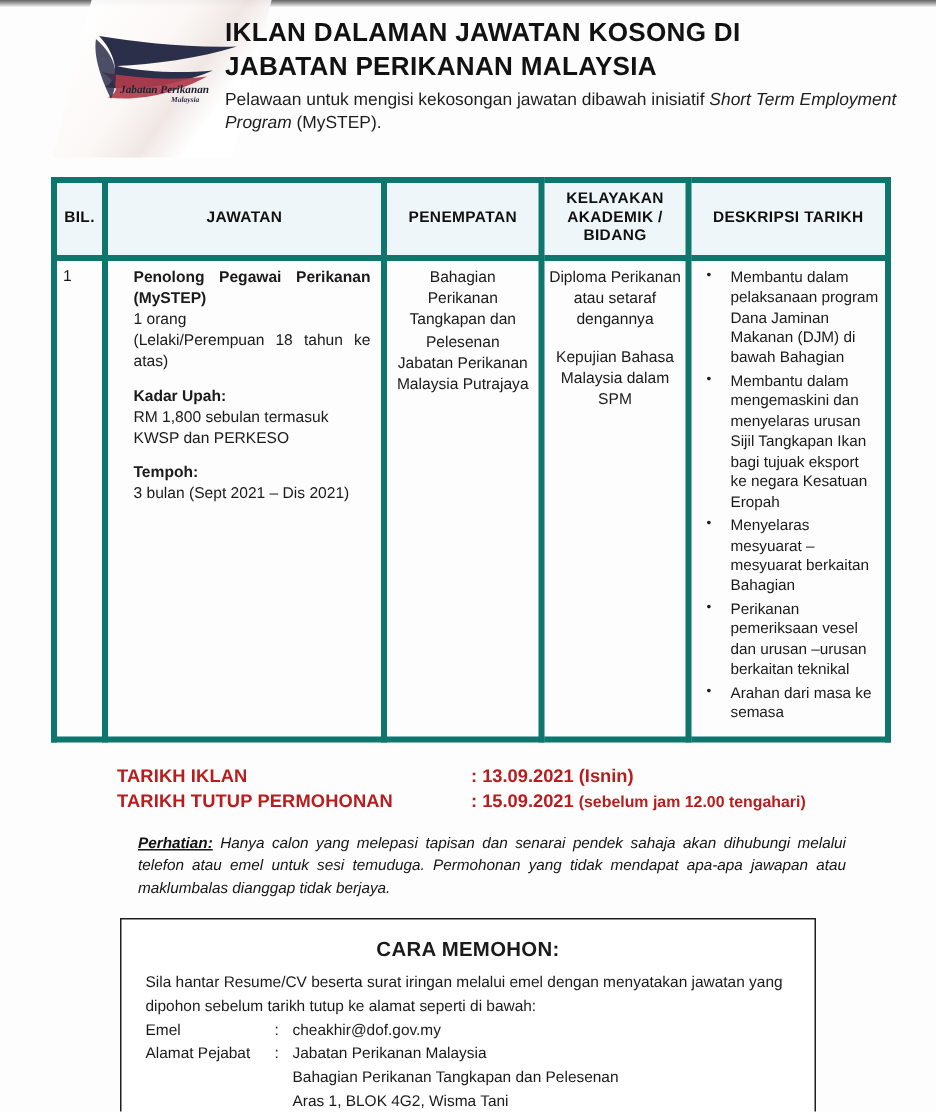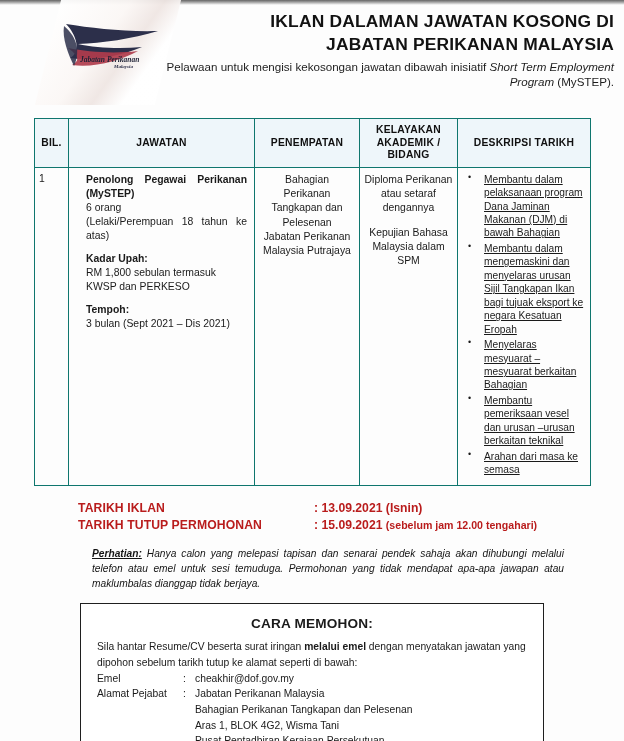--- a/index.html
+++ b/index.html
@@ -55,7 +55,7 @@
   .titles {
     margin-left: 150px;
     margin-right: 10px;
-    text-align: right;
+    text-align: left;
   }
   .title-line {
     font-size: 17.4px;

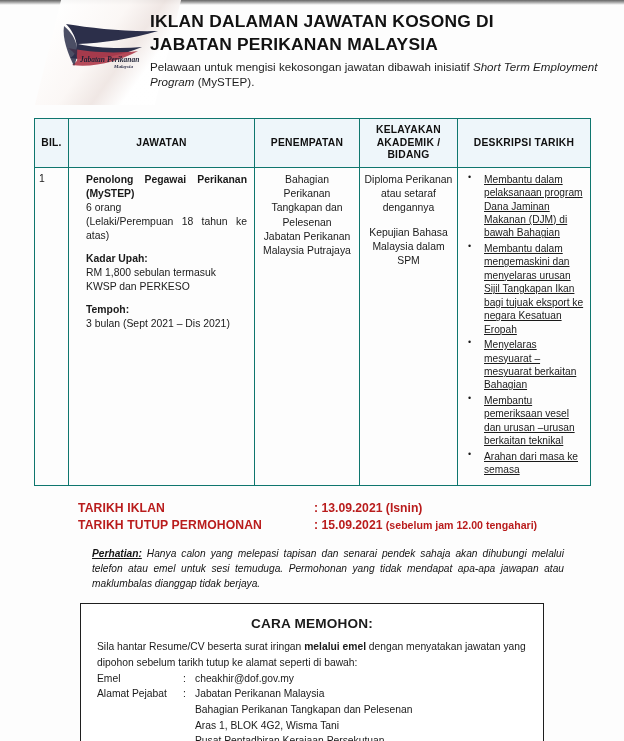--- a/index.html
+++ b/index.html
@@ -83,7 +83,7 @@
     table-layout: fixed;
   }
   table.job th, table.job td {
-    border: 1px solid #0f766e;
+    border: 4px solid #0f766e;
     vertical-align: top;
   }
   table.job th {

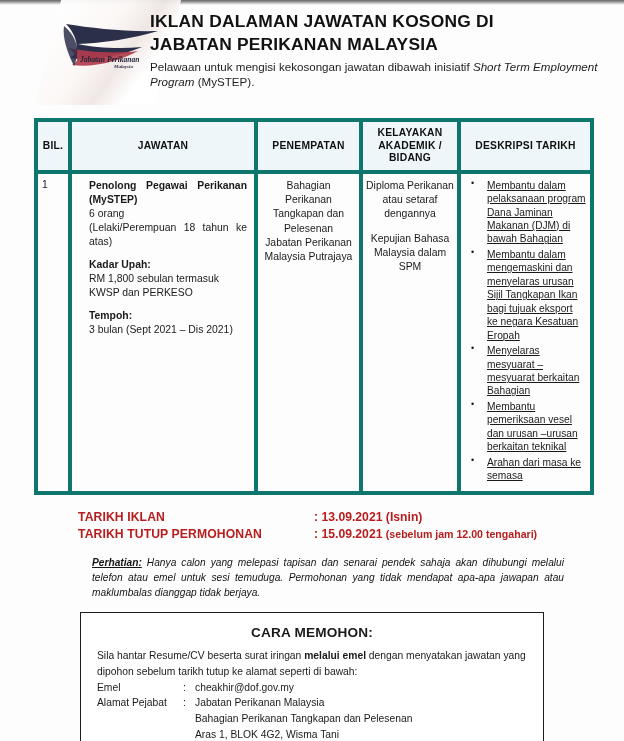--- a/index.html
+++ b/index.html
@@ -134,7 +134,6 @@
     margin: 0;
     padding-left: 16px;
     list-style: none;
-    text-decoration: underline;
   }
   td.des li {
     position: relative;

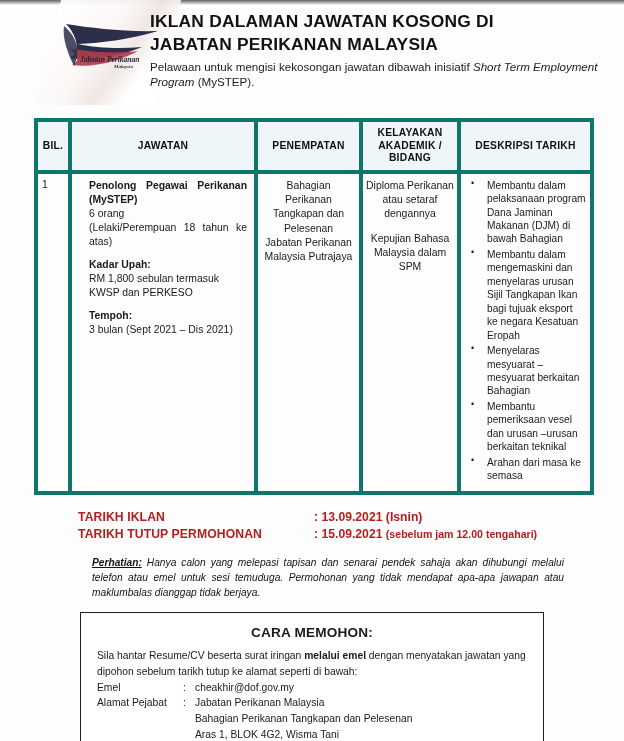--- a/index.html
+++ b/index.html
@@ -269,7 +269,7 @@
 
           <td class="jaw">
             <div class="just"><b>Penolong Pegawai Perikanan (MySTEP)</b></div>
-            <div>6 orang</div>
+            <div>1 orang</div>
             <div class="just">(Lelaki/Perempuan 18 tahun ke atas)</div>
             <div class="gap"></div>
             <div><b>Kadar Upah:</b></div>

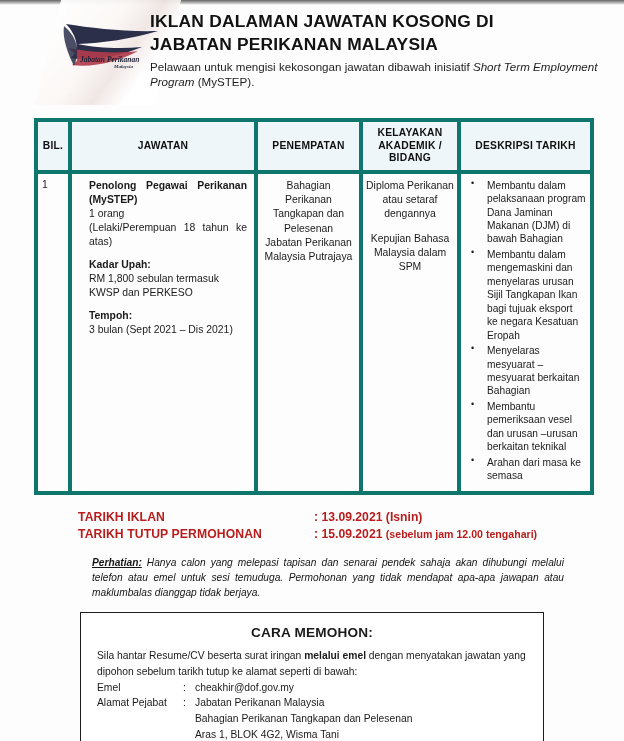--- a/index.html
+++ b/index.html
@@ -303,7 +303,7 @@
               <li>Membantu dalam pelaksanaan program Dana Jaminan Makanan (DJM) di bawah Bahagian</li>
               <li>Membantu dalam mengemaskini dan menyelaras urusan Sijil Tangkapan Ikan bagi tujuak eksport ke negara Kesatuan Eropah</li>
               <li>Menyelaras mesyuarat – mesyuarat berkaitan Bahagian</li>
-              <li>Membantu pemeriksaan vesel dan urusan –urusan berkaitan teknikal</li>
+              <li>Perikanan pemeriksaan vesel dan urusan –urusan berkaitan teknikal</li>
               <li>Arahan dari masa ke semasa</li>
             </ul>
           </td>

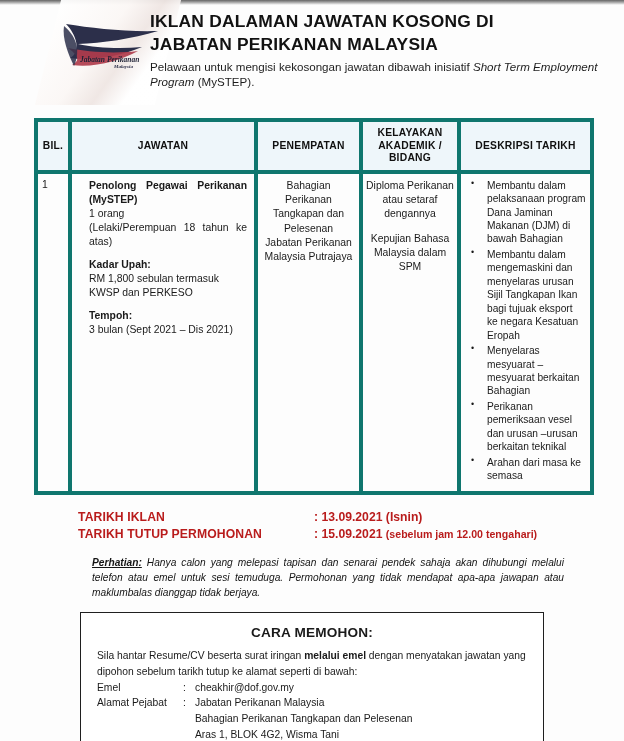--- a/index.html
+++ b/index.html
@@ -202,7 +202,7 @@
     font-size: 10.3px;
     line-height: 1.52;
   }
-  .memohon .intro b { font-weight: bold; }
+  .memohon .intro b { font-weight: normal; }
   .kv {
     display: flex;
     line-height: 1.52;

